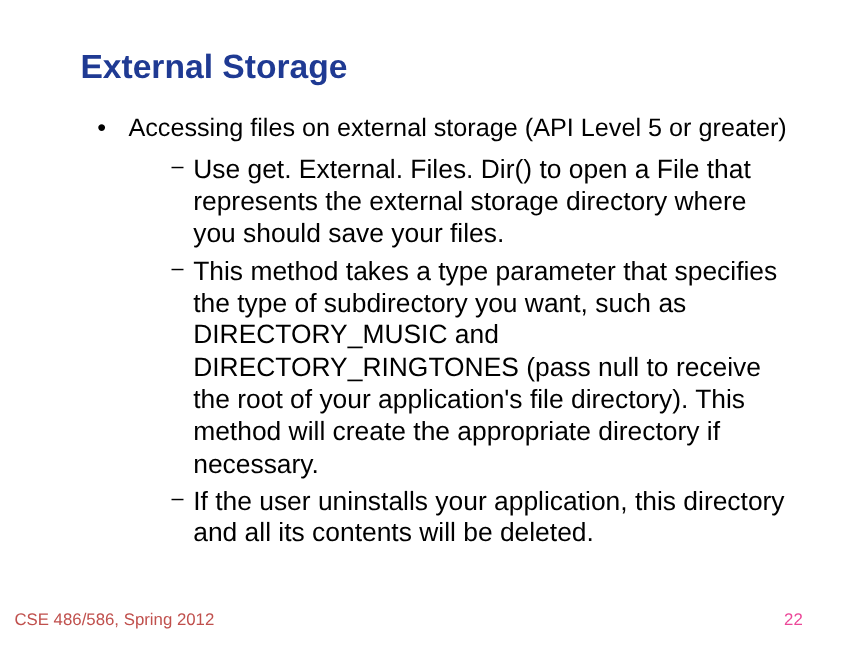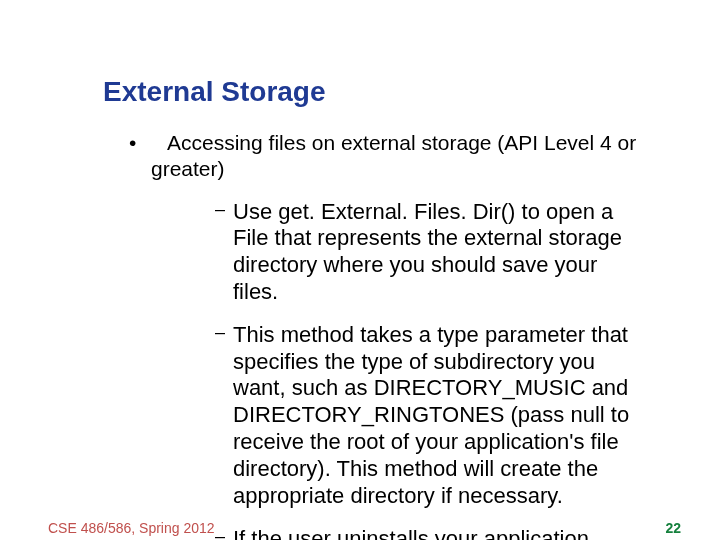--- a/index.html
+++ b/index.html
@@ -3,7 +3,7 @@
   <meta charset="utf-8">
   <style>
     * {
-      margin: 16px;
+      margin: 4px;
       padding: 0;
       box-sizing: border-box;
     }

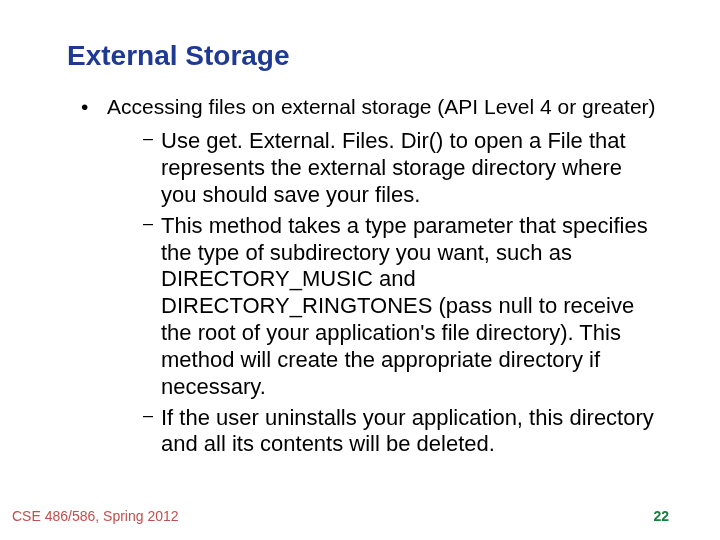--- a/index.html
+++ b/index.html
@@ -86,7 +86,7 @@
 
 <ul class="bullet-list">
   <li class="bullet-item">
-    <span>Accessing files on external storage (API Level 4 or greater)</span>
+    <span>Accessing files on external storage (API Level 5 or greater)</span>
     <ul class="dash-list">
       <li class="dash-item">Use get. External. Files. Dir() to open a File that represents the external storage directory where you should save your files.</li>
       <li class="dash-item">This method takes a type parameter that specifies the type of subdirectory you want, such as DIRECTORY_MUSIC and DIRECTORY_RINGTONES (pass null to receive the root of your application's file directory). This method will create the appropriate directory if necessary.</li>

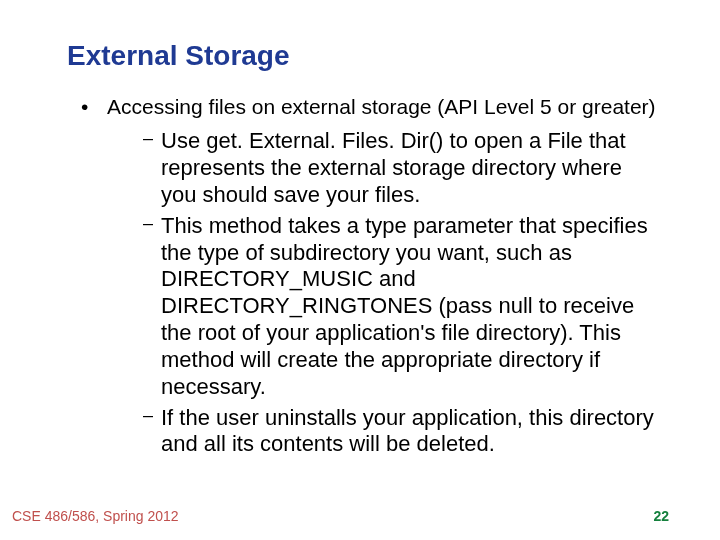--- a/index.html
+++ b/index.html
@@ -75,8 +75,8 @@
       bottom: 20px;
       right: 55px;
       font-size: 14px;
-      font-weight: bold;
-      color: #15803d;
+      font-weight: normal;
+      color: #ec4899;
     }
   </style>
 </head>

